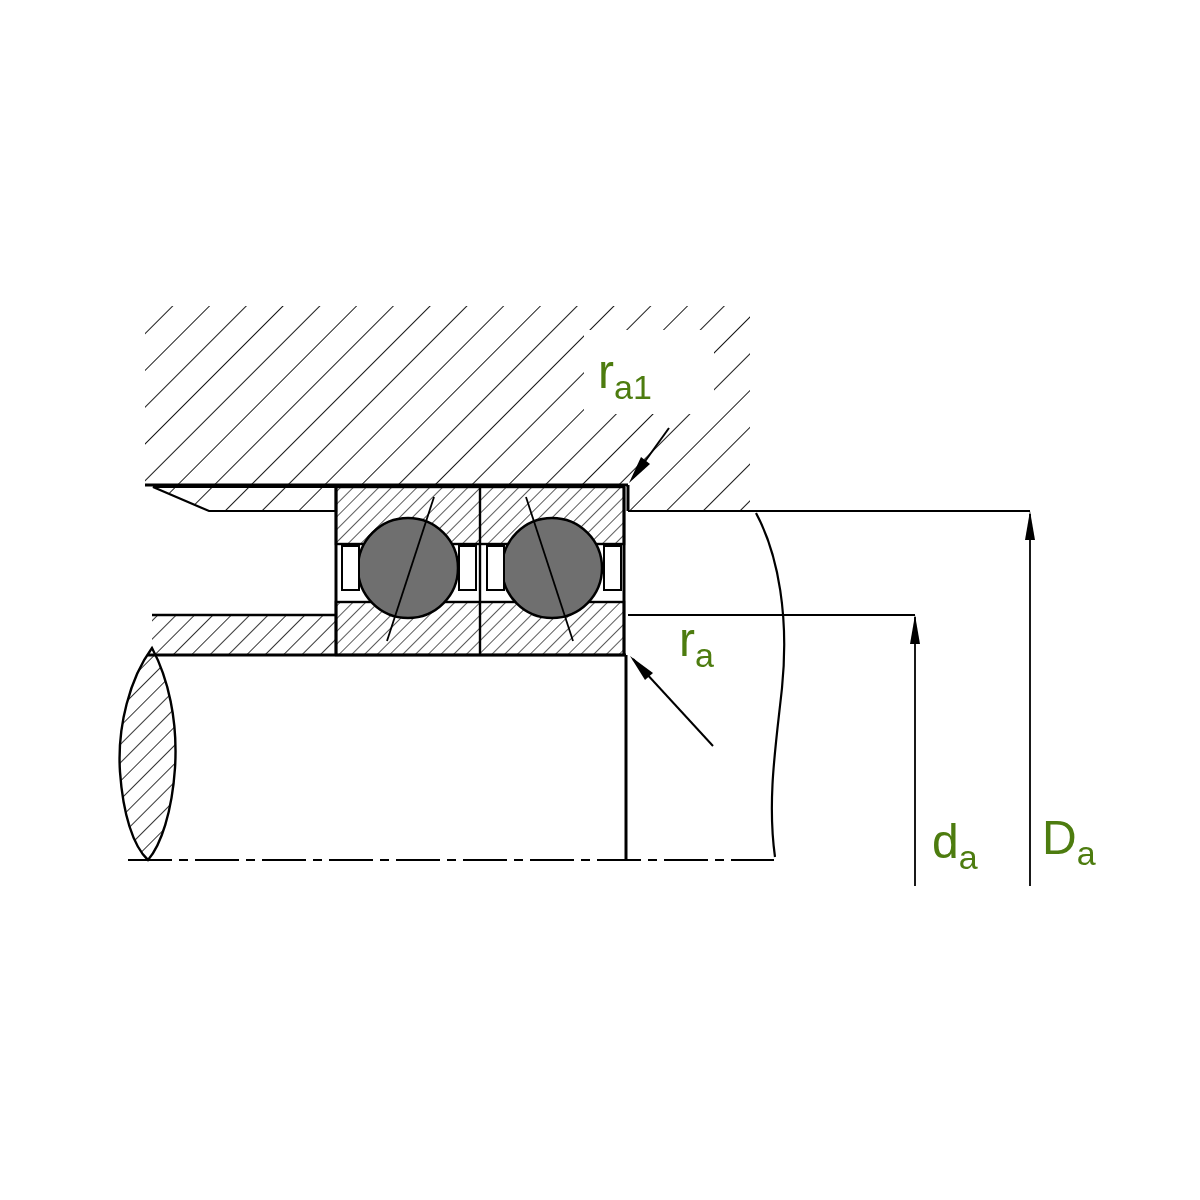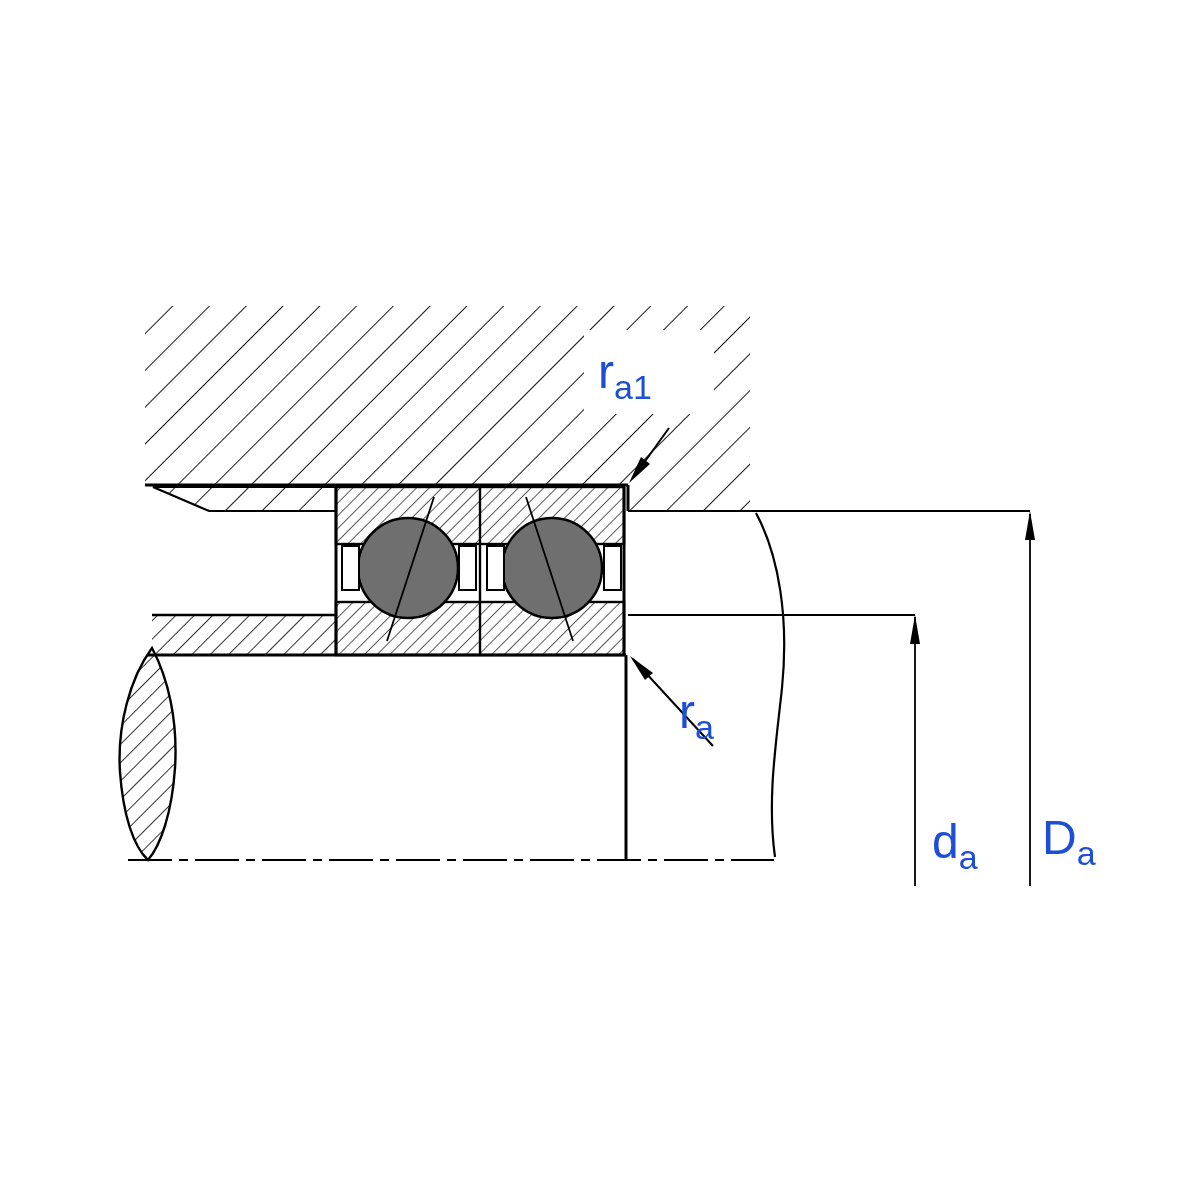--- a/index.html
+++ b/index.html
@@ -15,7 +15,7 @@
   .dim-label {
     position: absolute;
     font-size: 48px;
-    color: #1d4ed8;
+    color: #4d7c0f;
     line-height: 1;
     white-space: nowrap;
     font-family: "Liberation Sans", sans-serif;

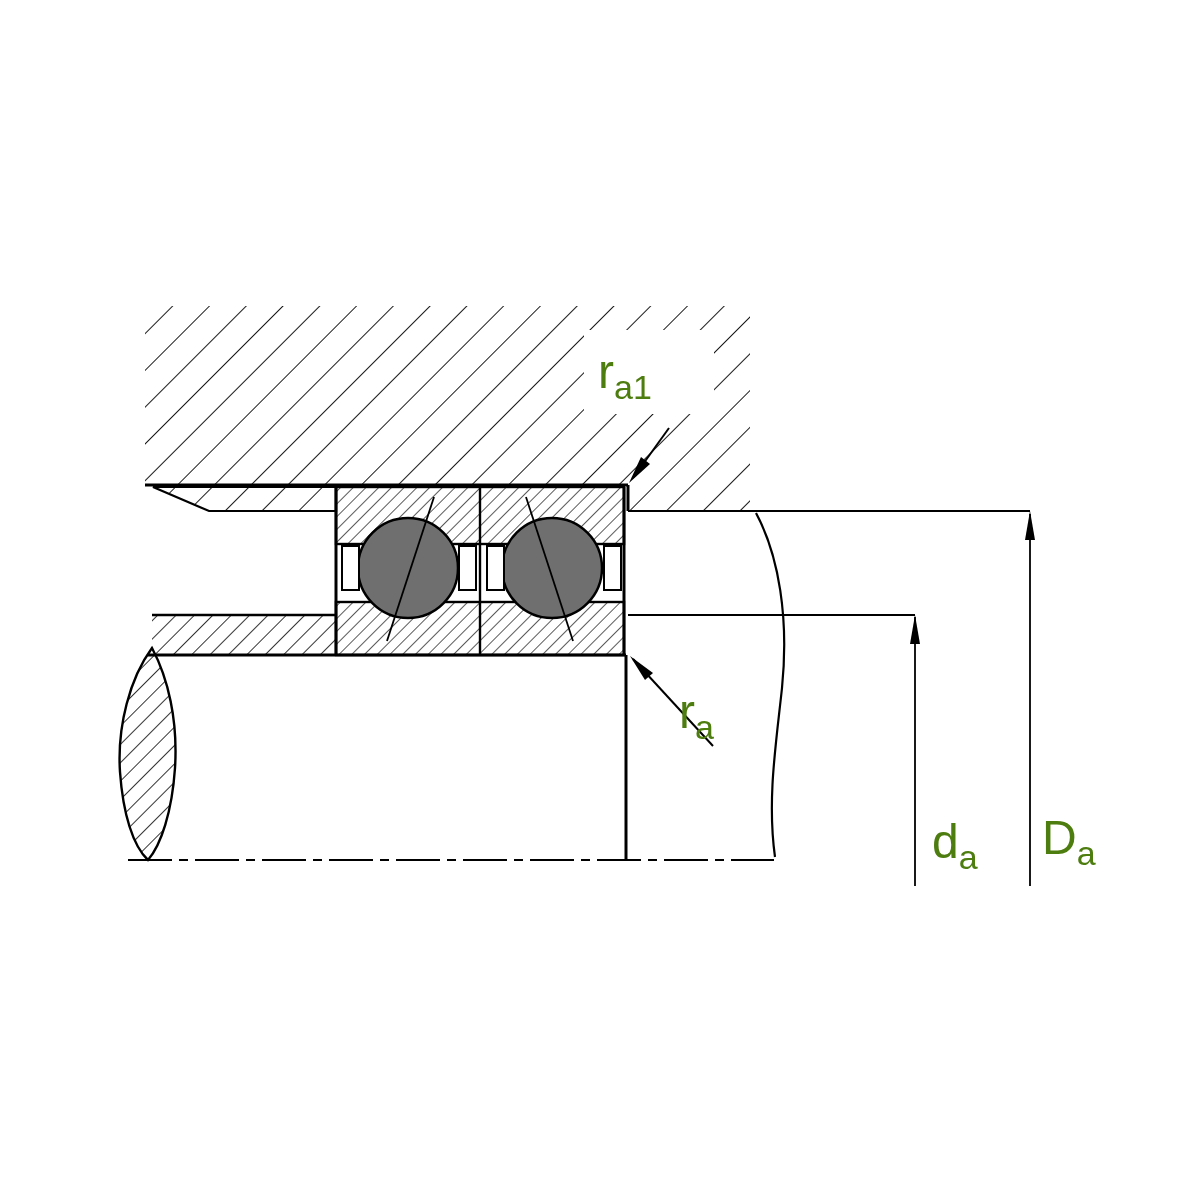--- a/index.html
+++ b/index.html
@@ -107,7 +107,7 @@
     <span>r</span><sub>a1</sub>
   </div>
 
-  <div class="dim-label" style="left:679px; top:688px;">
+  <div class="dim-label" style="left:679px; top:616px;">
     <span>r</span><sub>a</sub>
   </div>
 

